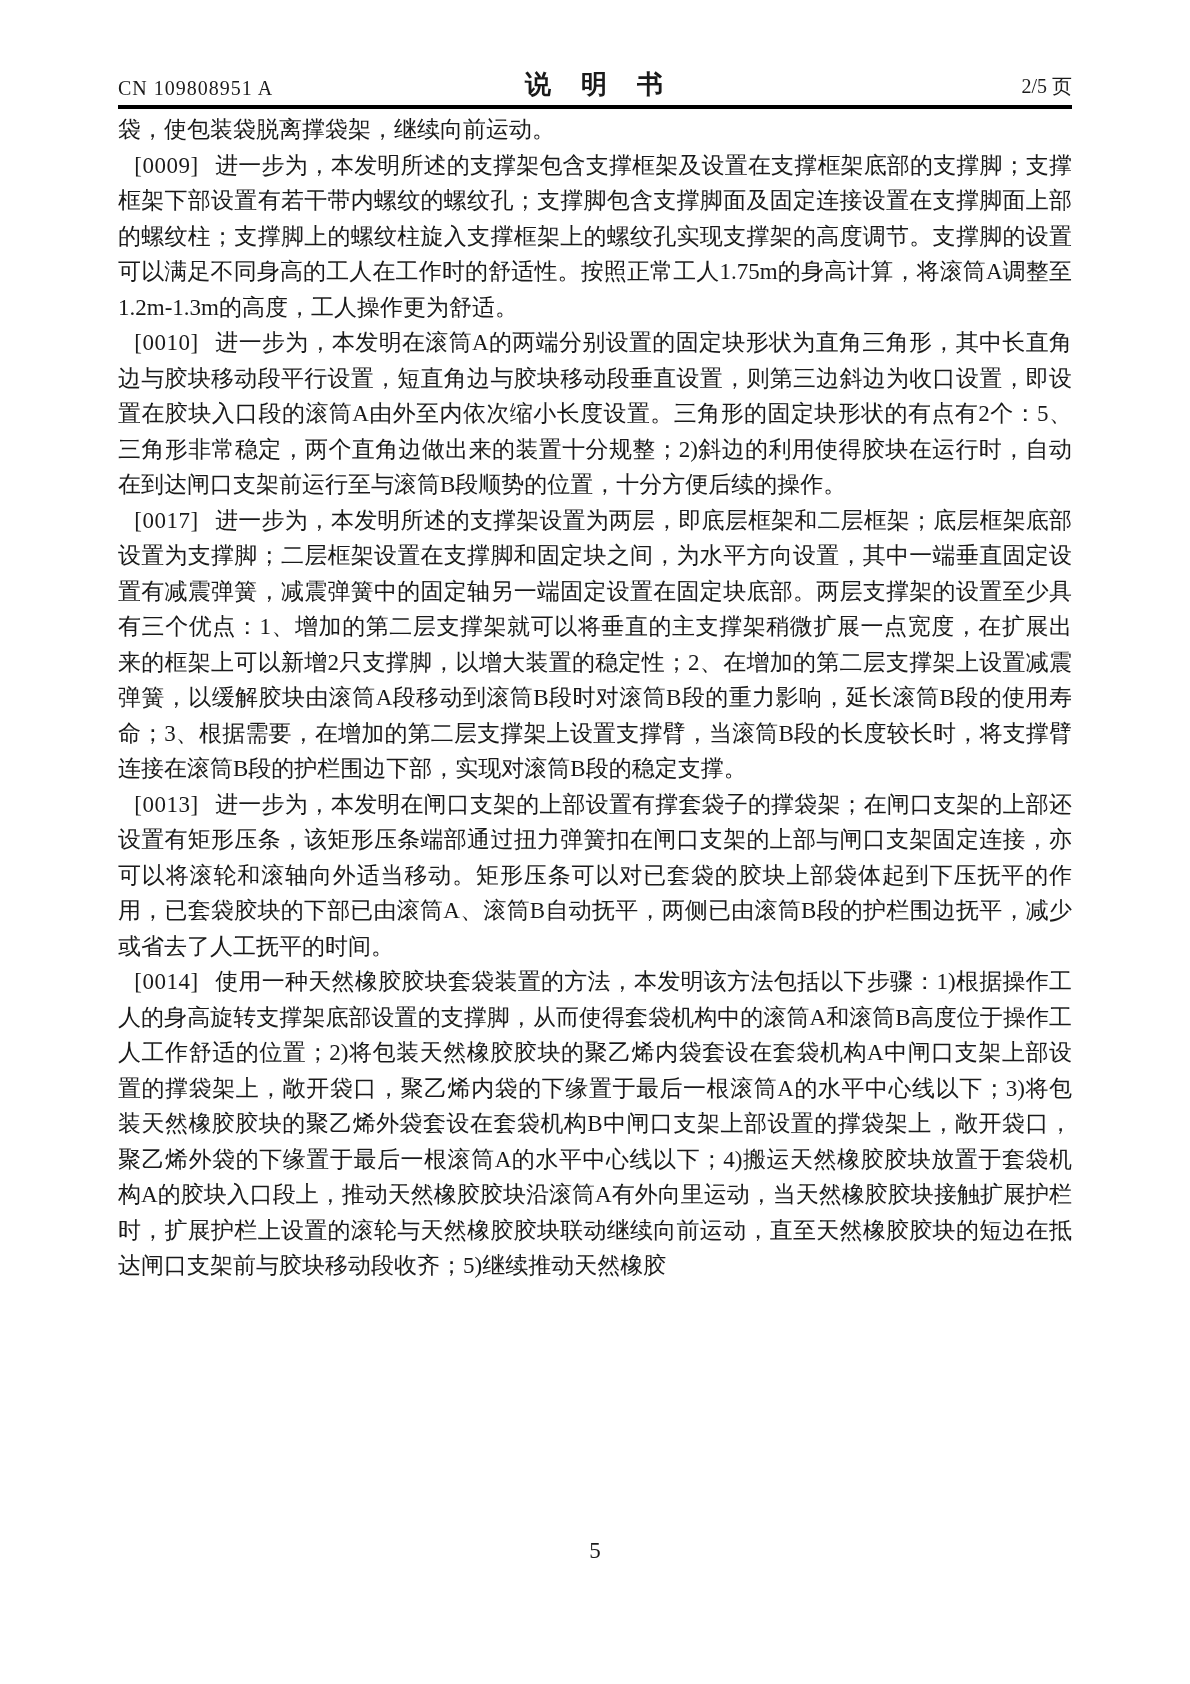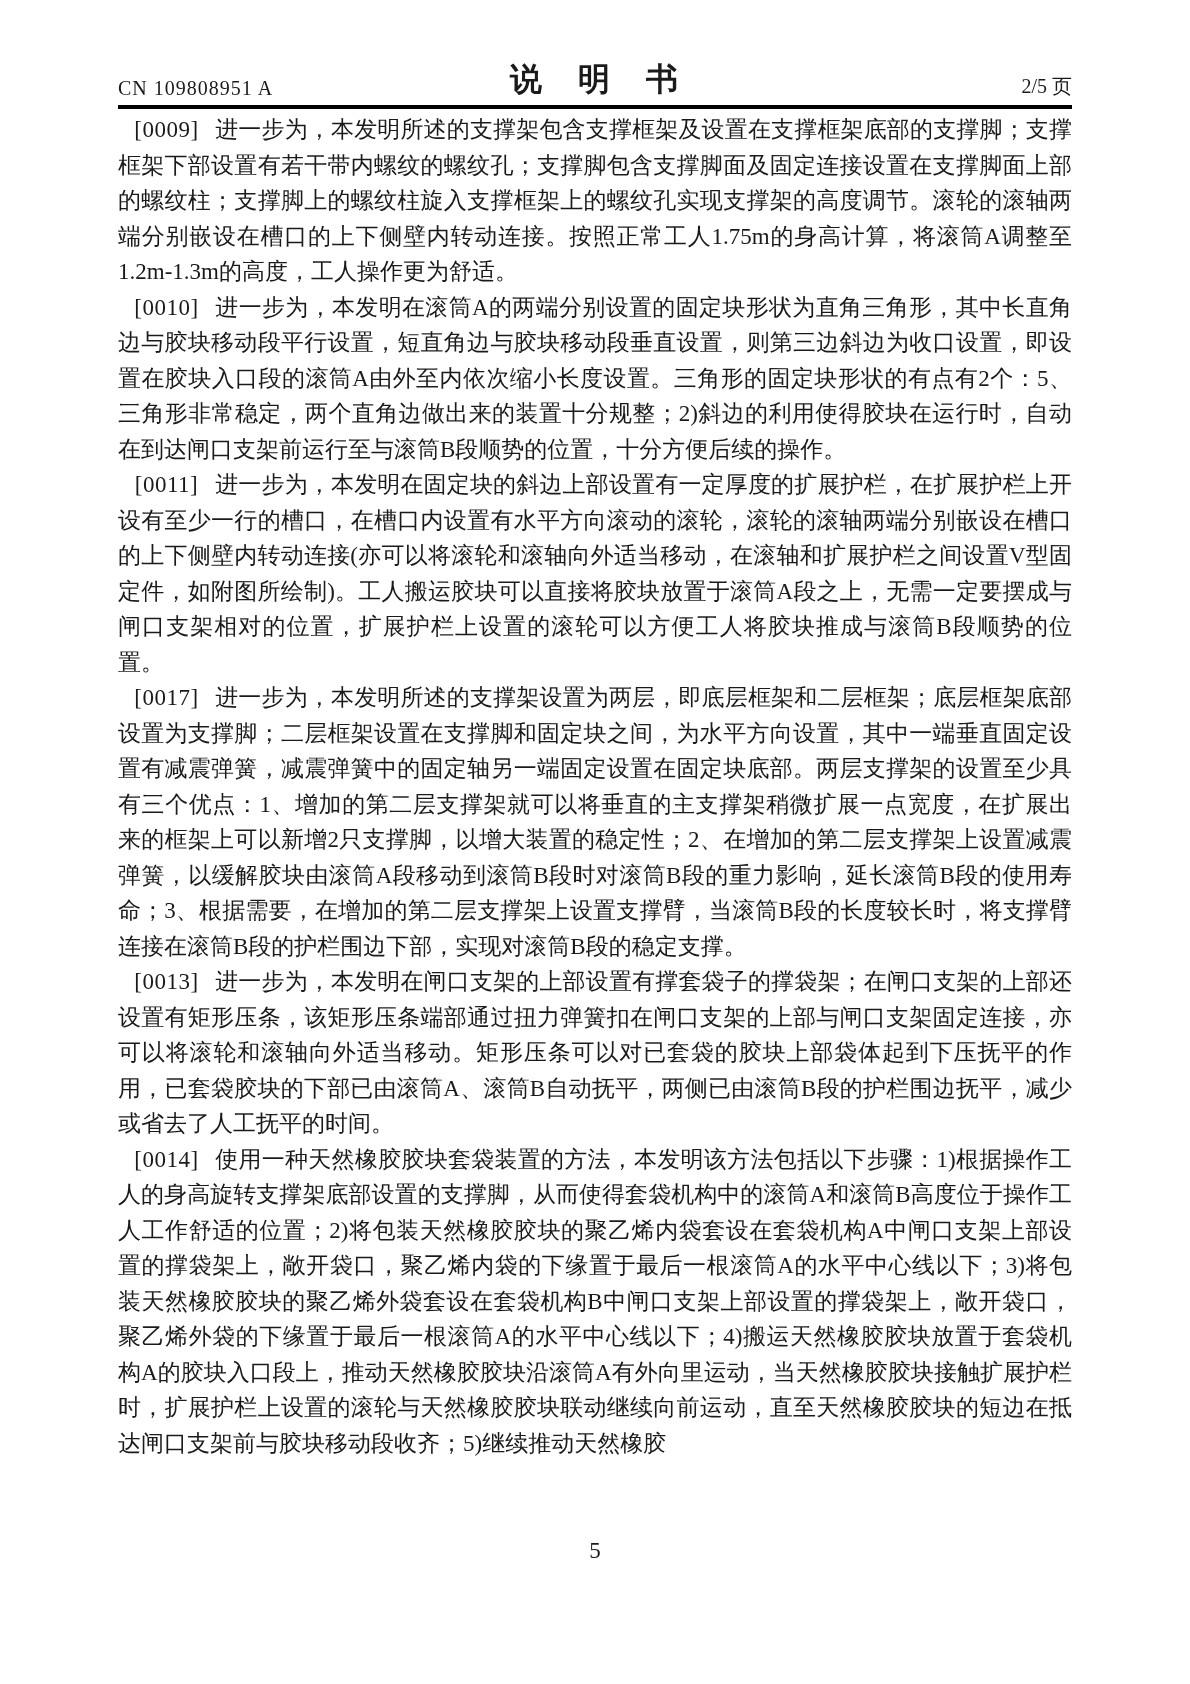--- a/index.html
+++ b/index.html
@@ -38,7 +38,7 @@
     right: 0;
     bottom: 2px;
     text-align: center;
-    font-size: 32px;
+    font-size: 26px;
     font-weight: bold;
     letter-spacing: 2px;
     white-space: nowrap;

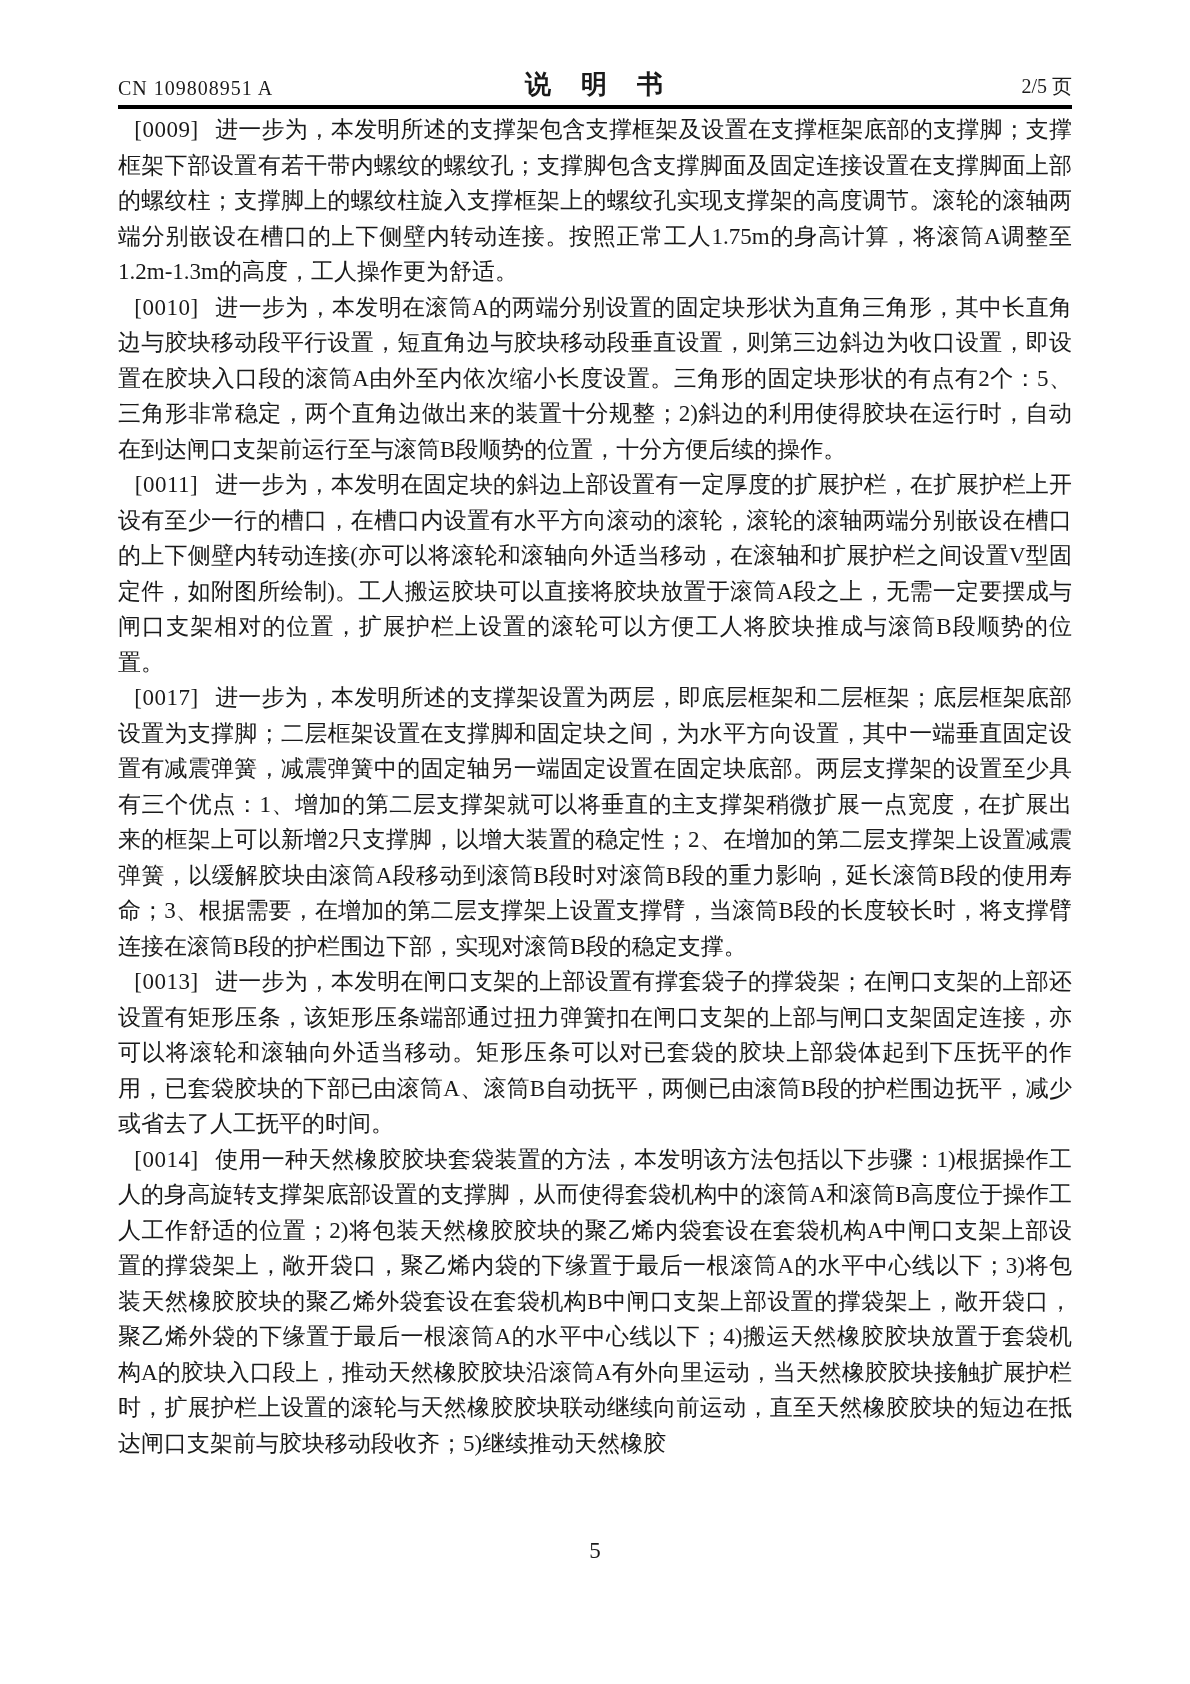--- a/index.html
+++ b/index.html
@@ -101,6 +101,7 @@
 
   <div class="body-text">
 
+    <p class="para">袋，使包装袋脱离撑袋架，继续向前运动。</p>
 
     <p class="para"><span class="pnum">[0009]</span><span>进一步为，本发明所述的支撑架包含支撑框架及设置在支撑框架底部的支撑脚；支撑框架下部设置有若干带内螺纹的螺纹孔；支撑脚包含支撑脚面及固定连接设置在支撑脚面上部的螺纹柱；支撑脚上的螺纹柱旋入支撑框架上的螺纹孔实现支撑架的高度调节。滚轮的滚轴两端分别嵌设在槽口的上下侧壁内转动连接。按照正常工人1.75m的身高计算，将滚筒A调整至1.2m-1.3m的高度，工人操作更为舒适。</span></p>
 

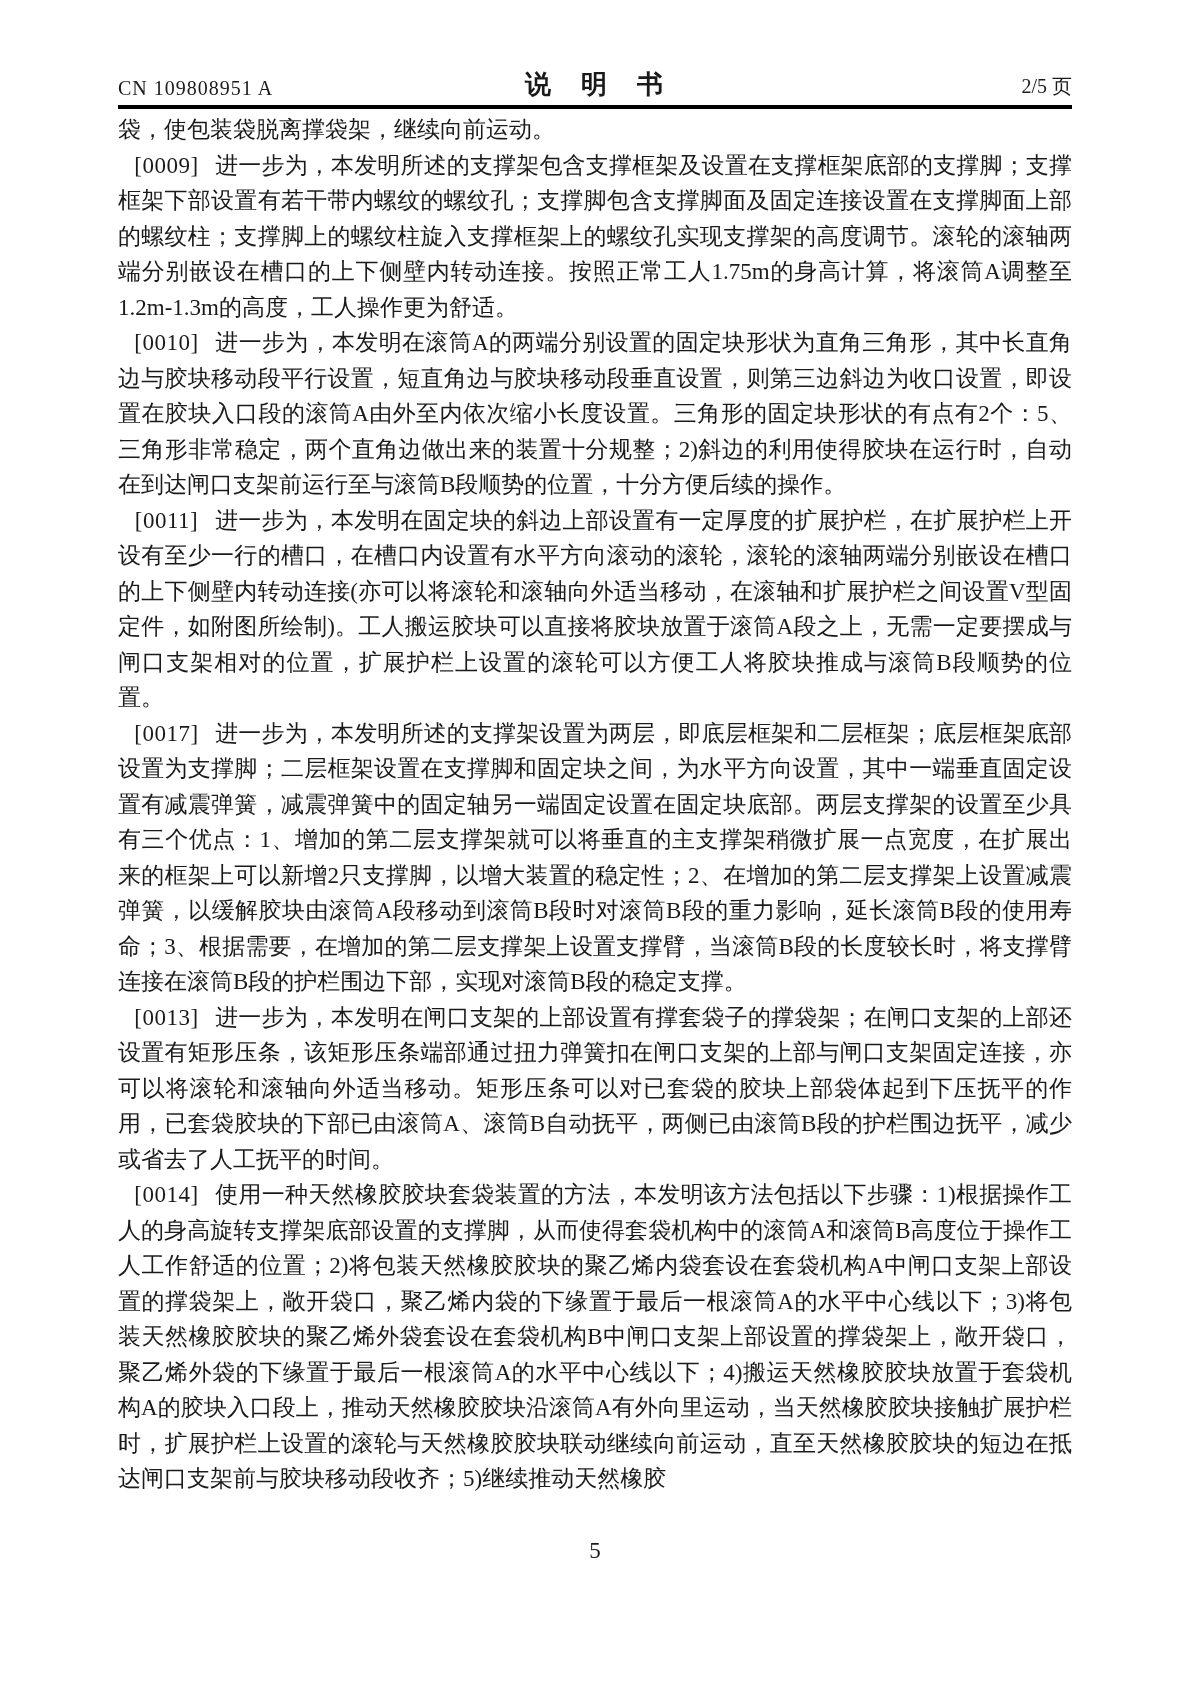--- a/index.html
+++ b/index.html
@@ -103,7 +103,7 @@
 
     <p class="para">袋，使包装袋脱离撑袋架，继续向前运动。</p>
 
-    <p class="para"><span class="pnum">[0009]</span><span>进一步为，本发明所述的支撑架包含支撑框架及设置在支撑框架底部的支撑脚；支撑框架下部设置有若干带内螺纹的螺纹孔；支撑脚包含支撑脚面及固定连接设置在支撑脚面上部的螺纹柱；支撑脚上的螺纹柱旋入支撑框架上的螺纹孔实现支撑架的高度调节。滚轮的滚轴两端分别嵌设在槽口的上下侧壁内转动连接。按照正常工人1.75m的身高计算，将滚筒A调整至1.2m-1.3m的高度，工人操作更为舒适。</span></p>
+    <p class="para"><span class="pnum">[0009]</span><span>进一步为，本发明所述的支撑架包含支撑框架及设置在支撑框架底部的支撑脚；支撑框架下部设置有若干带内螺纹的螺纹孔；支撑脚包含支撑脚面及固定连接设置在支撑脚面上部的螺纹柱；支撑脚上的螺纹柱旋入支撑框架上的螺纹孔实现支撑架的高度调节。支撑脚的设置可以满足不同身高的工人在工作时的舒适性。按照正常工人1.75m的身高计算，将滚筒A调整至1.2m-1.3m的高度，工人操作更为舒适。</span></p>
 
     <p class="para"><span class="pnum">[0010]</span><span>进一步为，本发明在滚筒A的两端分别设置的固定块形状为直角三角形，其中长直角边与胶块移动段平行设置，短直角边与胶块移动段垂直设置，则第三边斜边为收口设置，即设置在胶块入口段的滚筒A由外至内依次缩小长度设置。三角形的固定块形状的有点有2个：5、三角形非常稳定，两个直角边做出来的装置十分规整；2)斜边的利用使得胶块在运行时，自动在到达闸口支架前运行至与滚筒B段顺势的位置，十分方便后续的操作。</span></p>
 

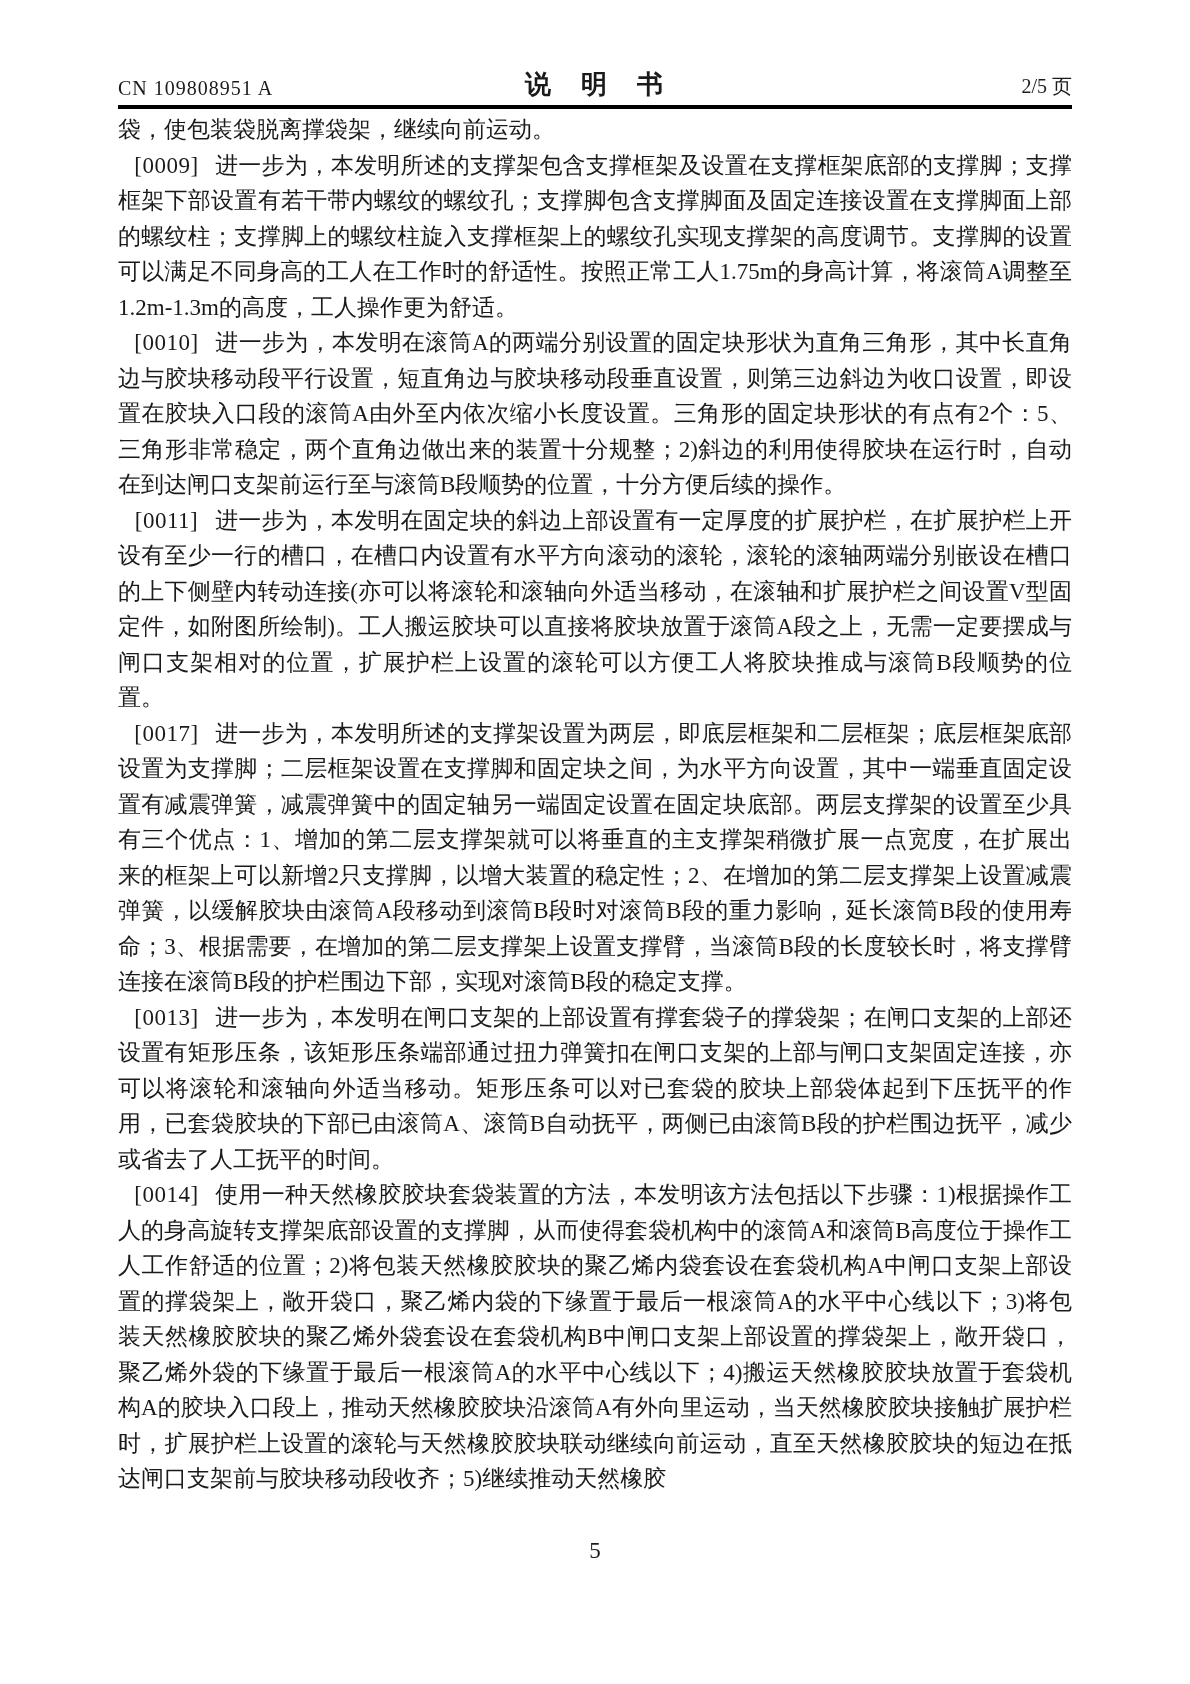--- a/index.html
+++ b/index.html
@@ -107,7 +107,6 @@
 
     <p class="para"><span class="pnum">[0010]</span><span>进一步为，本发明在滚筒A的两端分别设置的固定块形状为直角三角形，其中长直角边与胶块移动段平行设置，短直角边与胶块移动段垂直设置，则第三边斜边为收口设置，即设置在胶块入口段的滚筒A由外至内依次缩小长度设置。三角形的固定块形状的有点有2个：5、三角形非常稳定，两个直角边做出来的装置十分规整；2)斜边的利用使得胶块在运行时，自动在到达闸口支架前运行至与滚筒B段顺势的位置，十分方便后续的操作。</span></p>
 
-    <p class="para"><span class="pnum">[0011]</span><span>进一步为，本发明在固定块的斜边上部设置有一定厚度的扩展护栏，在扩展护栏上开设有至少一行的槽口，在槽口内设置有水平方向滚动的滚轮，滚轮的滚轴两端分别嵌设在槽口的上下侧壁内转动连接(亦可以将滚轮和滚轴向外适当移动，在滚轴和扩展护栏之间设置V型固定件，如附图所绘制)。工人搬运胶块可以直接将胶块放置于滚筒A段之上，无需一定要摆成与闸口支架相对的位置，扩展护栏上设置的滚轮可以方便工人将胶块推成与滚筒B段顺势的位置。</span></p>
 
     <p class="para"><span class="pnum">[0017]</span><span>进一步为，本发明所述的支撑架设置为两层，即底层框架和二层框架；底层框架底部设置为支撑脚；二层框架设置在支撑脚和固定块之间，为水平方向设置，其中一端垂直固定设置有减震弹簧，减震弹簧中的固定轴另一端固定设置在固定块底部。两层支撑架的设置至少具有三个优点：1、增加的第二层支撑架就可以将垂直的主支撑架稍微扩展一点宽度，在扩展出来的框架上可以新增2只支撑脚，以增大装置的稳定性；2、在增加的第二层支撑架上设置减震弹簧，以缓解胶块由滚筒A段移动到滚筒B段时对滚筒B段的重力影响，延长滚筒B段的使用寿命；3、根据需要，在增加的第二层支撑架上设置支撑臂，当滚筒B段的长度较长时，将支撑臂连接在滚筒B段的护栏围边下部，实现对滚筒B段的稳定支撑。</span></p>
 

